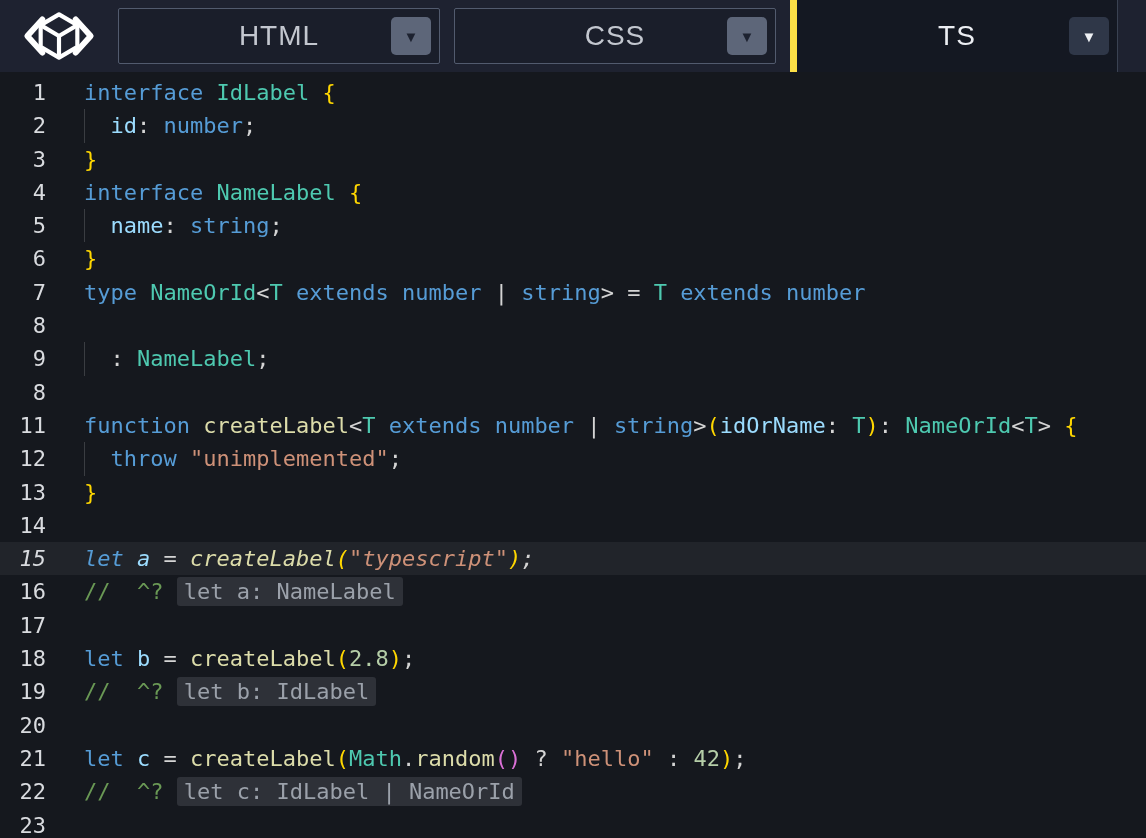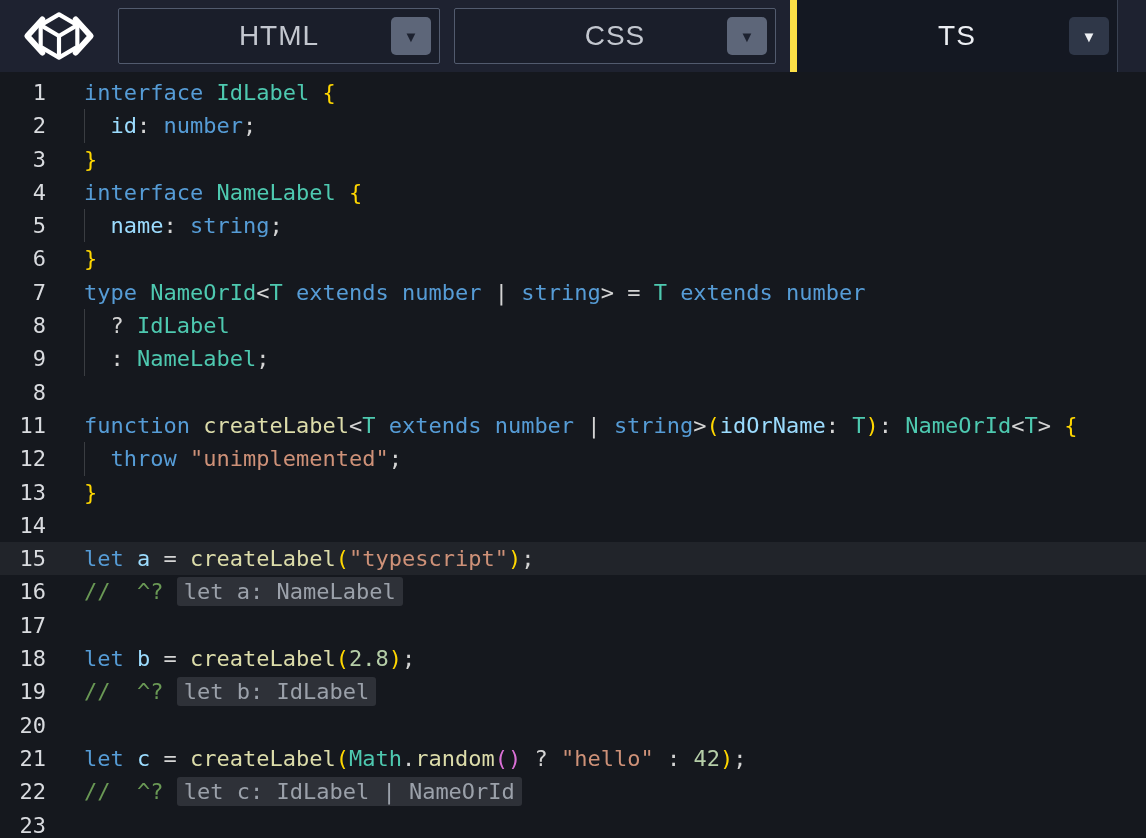--- a/index.html
+++ b/index.html
@@ -113,7 +113,7 @@
       <div class="row"><span class="ln">5</span><span class="code guide"><span class="tk-pl">  </span><span class="tk-vr">name</span><span class="tk-pl">: </span><span class="tk-bt">string</span><span class="tk-pl">;</span></span></div>
       <div class="row"><span class="ln">6</span><span class="code"><span class="tk-b1">}</span></span></div>
       <div class="row"><span class="ln">7</span><span class="code"><span class="tk-kw">type</span><span class="tk-pl"> </span><span class="tk-ty">NameOrId</span><span class="tk-pl">&lt;</span><span class="tk-ty">T</span><span class="tk-pl"> </span><span class="tk-kw">extends</span><span class="tk-pl"> </span><span class="tk-bt">number</span><span class="tk-pl"> | </span><span class="tk-bt">string</span><span class="tk-pl">&gt; = </span><span class="tk-ty">T</span><span class="tk-pl"> </span><span class="tk-kw">extends</span><span class="tk-pl"> </span><span class="tk-bt">number</span></span></div>
-      <div class="row"><span class="ln">8</span><span class="code guide"><span class="tk-pl">  ? </span><span class="tk-ty">IdLabel</span></span></div>
+      <div class="row"><span class="ln">8</span></div>
       <div class="row"><span class="ln">9</span><span class="code guide"><span class="tk-pl">  : </span><span class="tk-ty">NameLabel</span><span class="tk-pl">;</span></span></div>
       <div class="row"><span class="ln">8</span><span class="code"></span></div>
       <div class="row"><span class="ln">11</span><span class="code"><span class="tk-kw">function</span><span class="tk-pl"> </span><span class="tk-fn">createLabel</span><span class="tk-pl">&lt;</span><span class="tk-ty">T</span><span class="tk-pl"> </span><span class="tk-kw">extends</span><span class="tk-pl"> </span><span class="tk-bt">number</span><span class="tk-pl"> | </span><span class="tk-bt">string</span><span class="tk-pl">&gt;</span><span class="tk-b1">(</span><span class="tk-vr">idOrName</span><span class="tk-pl">: </span><span class="tk-ty">T</span><span class="tk-b1">)</span><span class="tk-pl">: </span><span class="tk-ty">NameOrId</span><span class="tk-pl">&lt;</span><span class="tk-ty">T</span><span class="tk-pl">&gt; </span><span class="tk-b1">{</span></span></div>

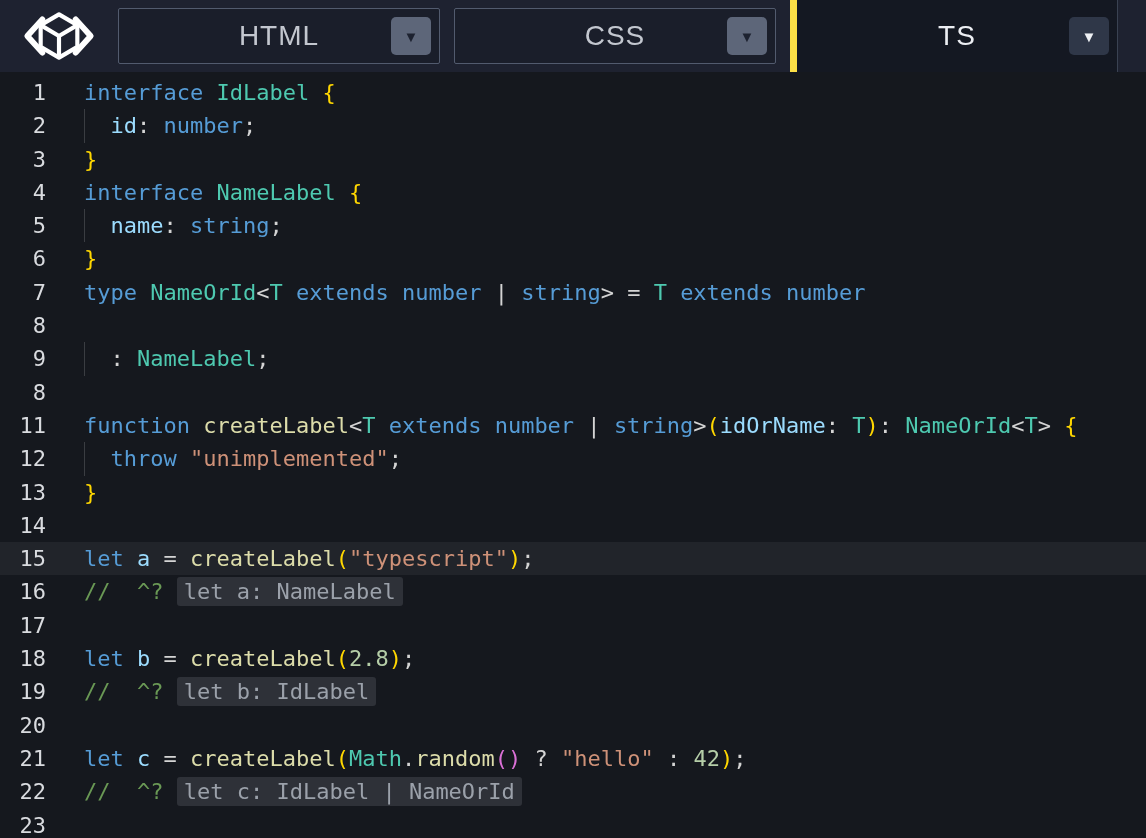--- a/index.html
+++ b/index.html
@@ -50,7 +50,7 @@
   
   .editor { flex: 1; padding-top: 4px; overflow: hidden; background: var(--bg, #15181e); cursor: text; }
   .row { display: flex; height: 33.3px; line-height: 33.3px; font-size: 22px; white-space: pre; }
-  .row.hl { background: rgba(255,255,255,0.055); }
+  .row.hl { background: rgba(255,255,255,0.055); font-style: italic; }
   .ln { width: 46px; flex: none; text-align: right; color: var(--lineNo, #d9dbdf); }
   .code { margin-left: 38px; position: relative; }
   .code.guide::before {

